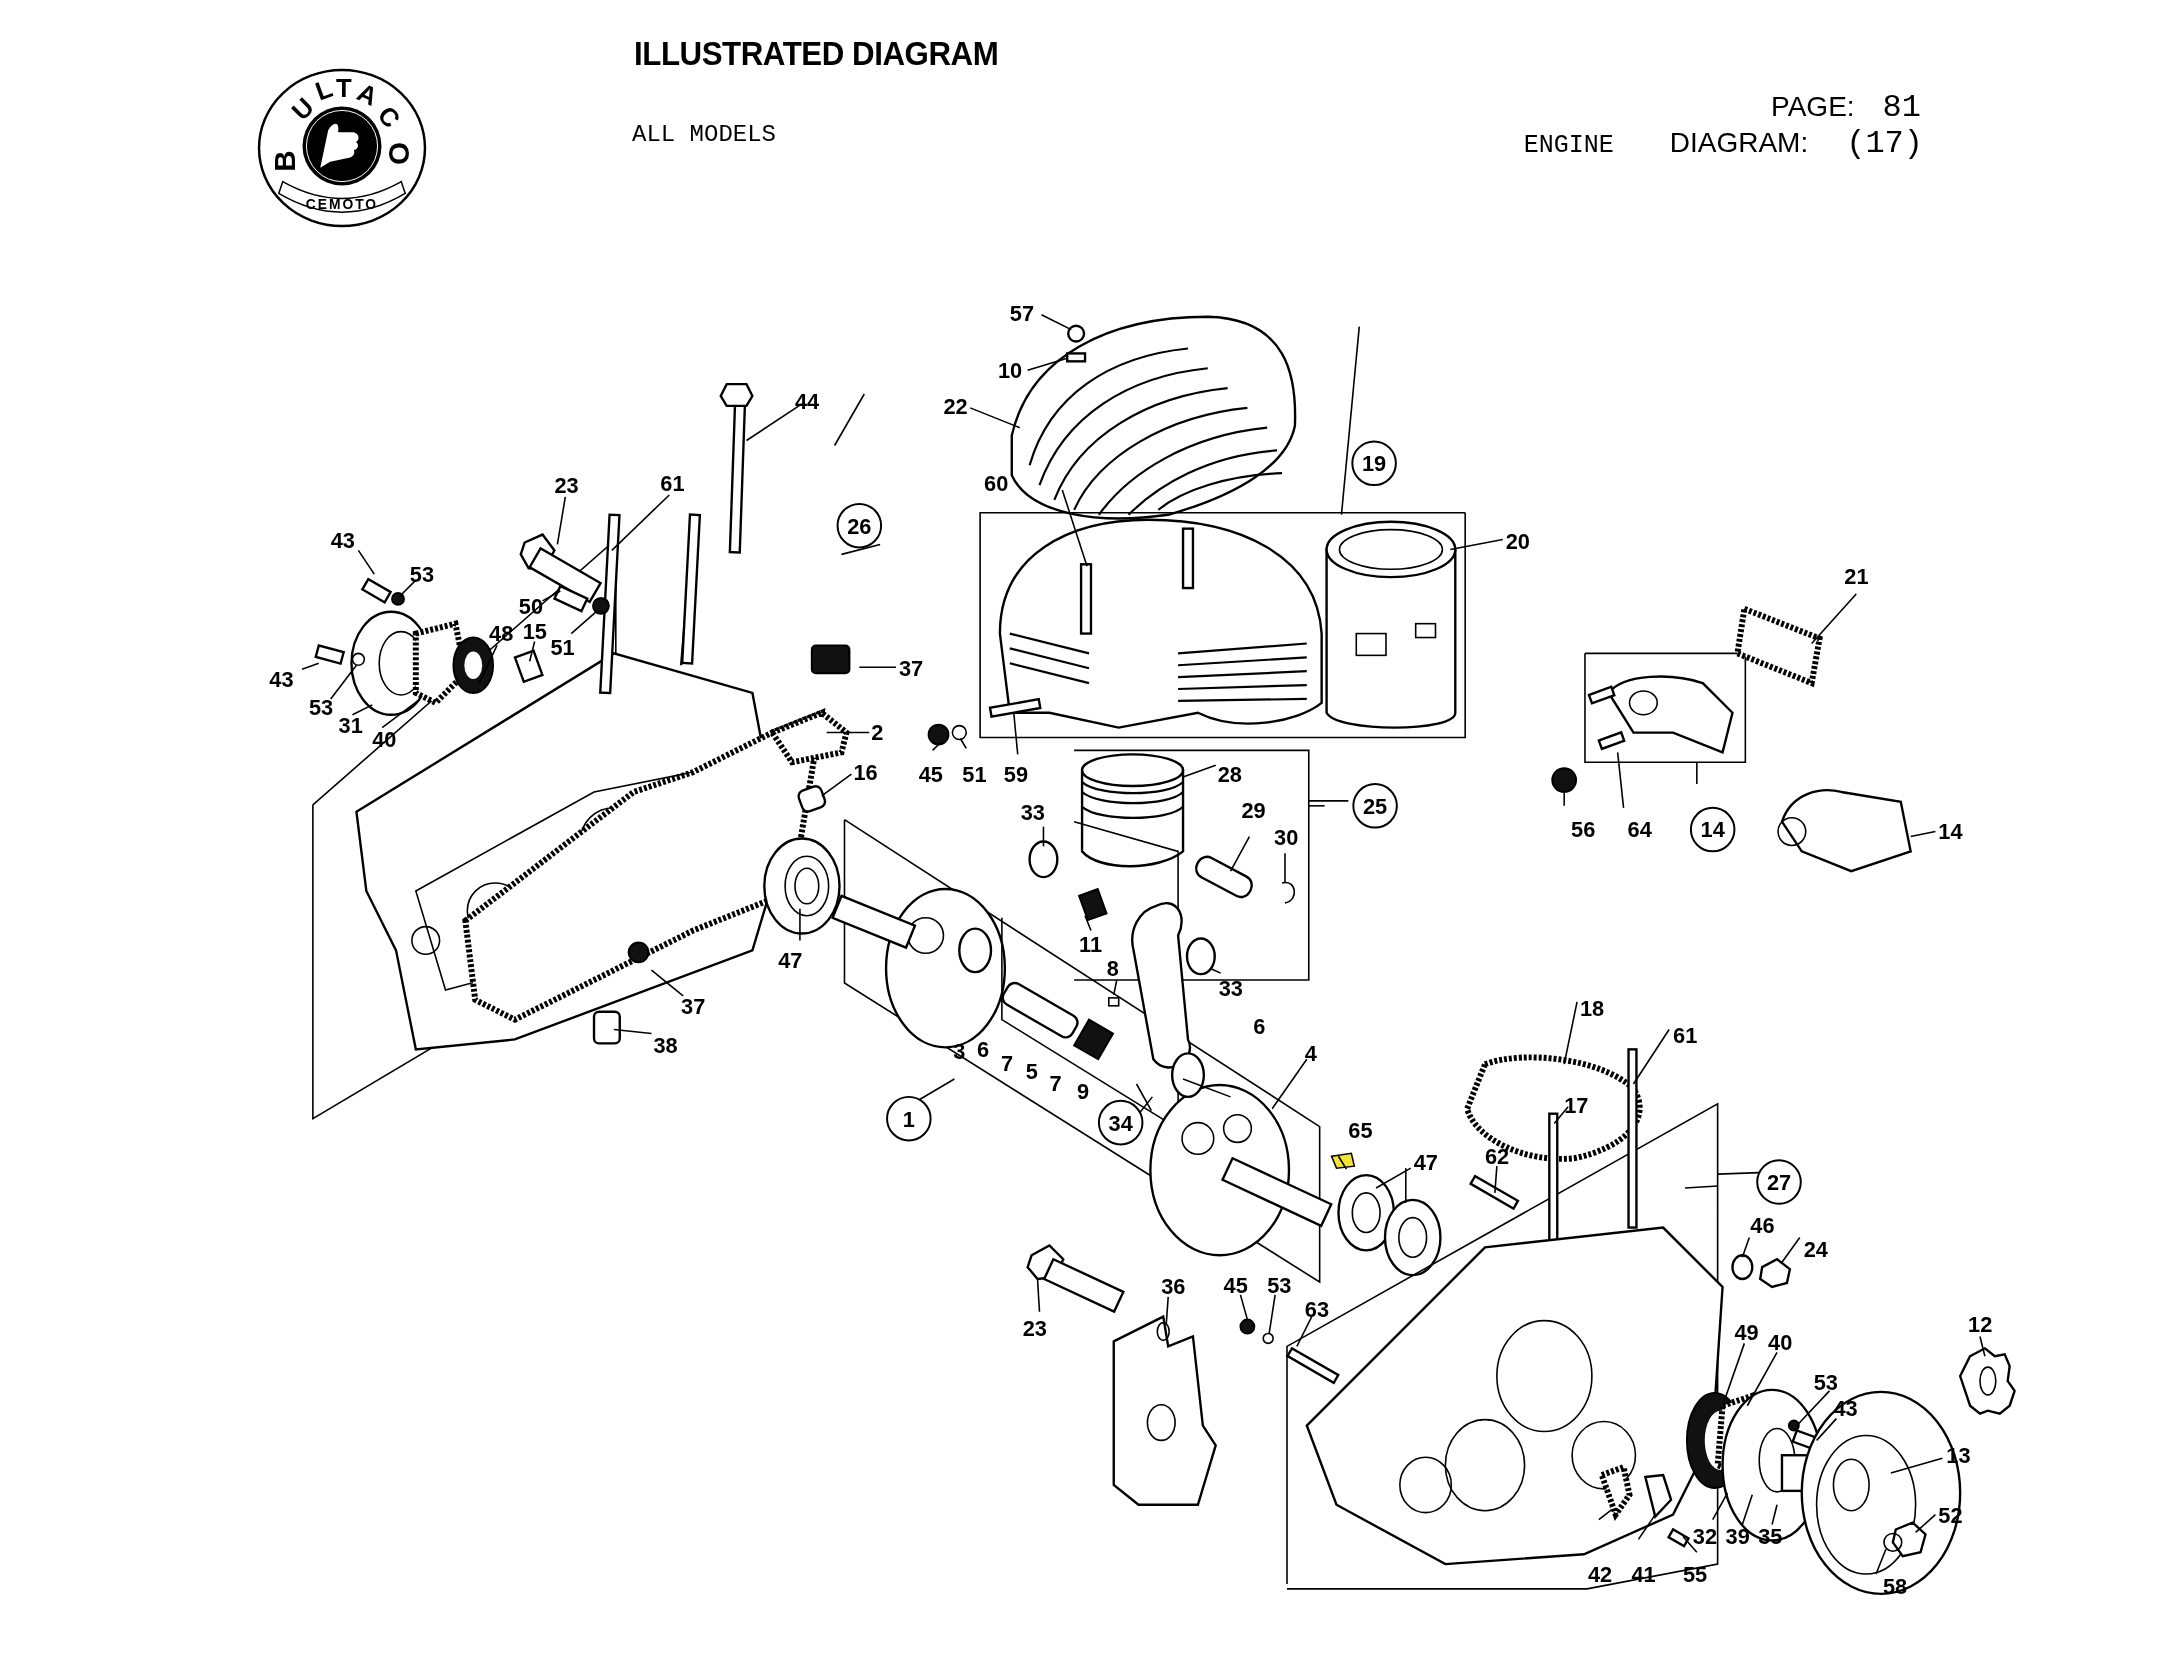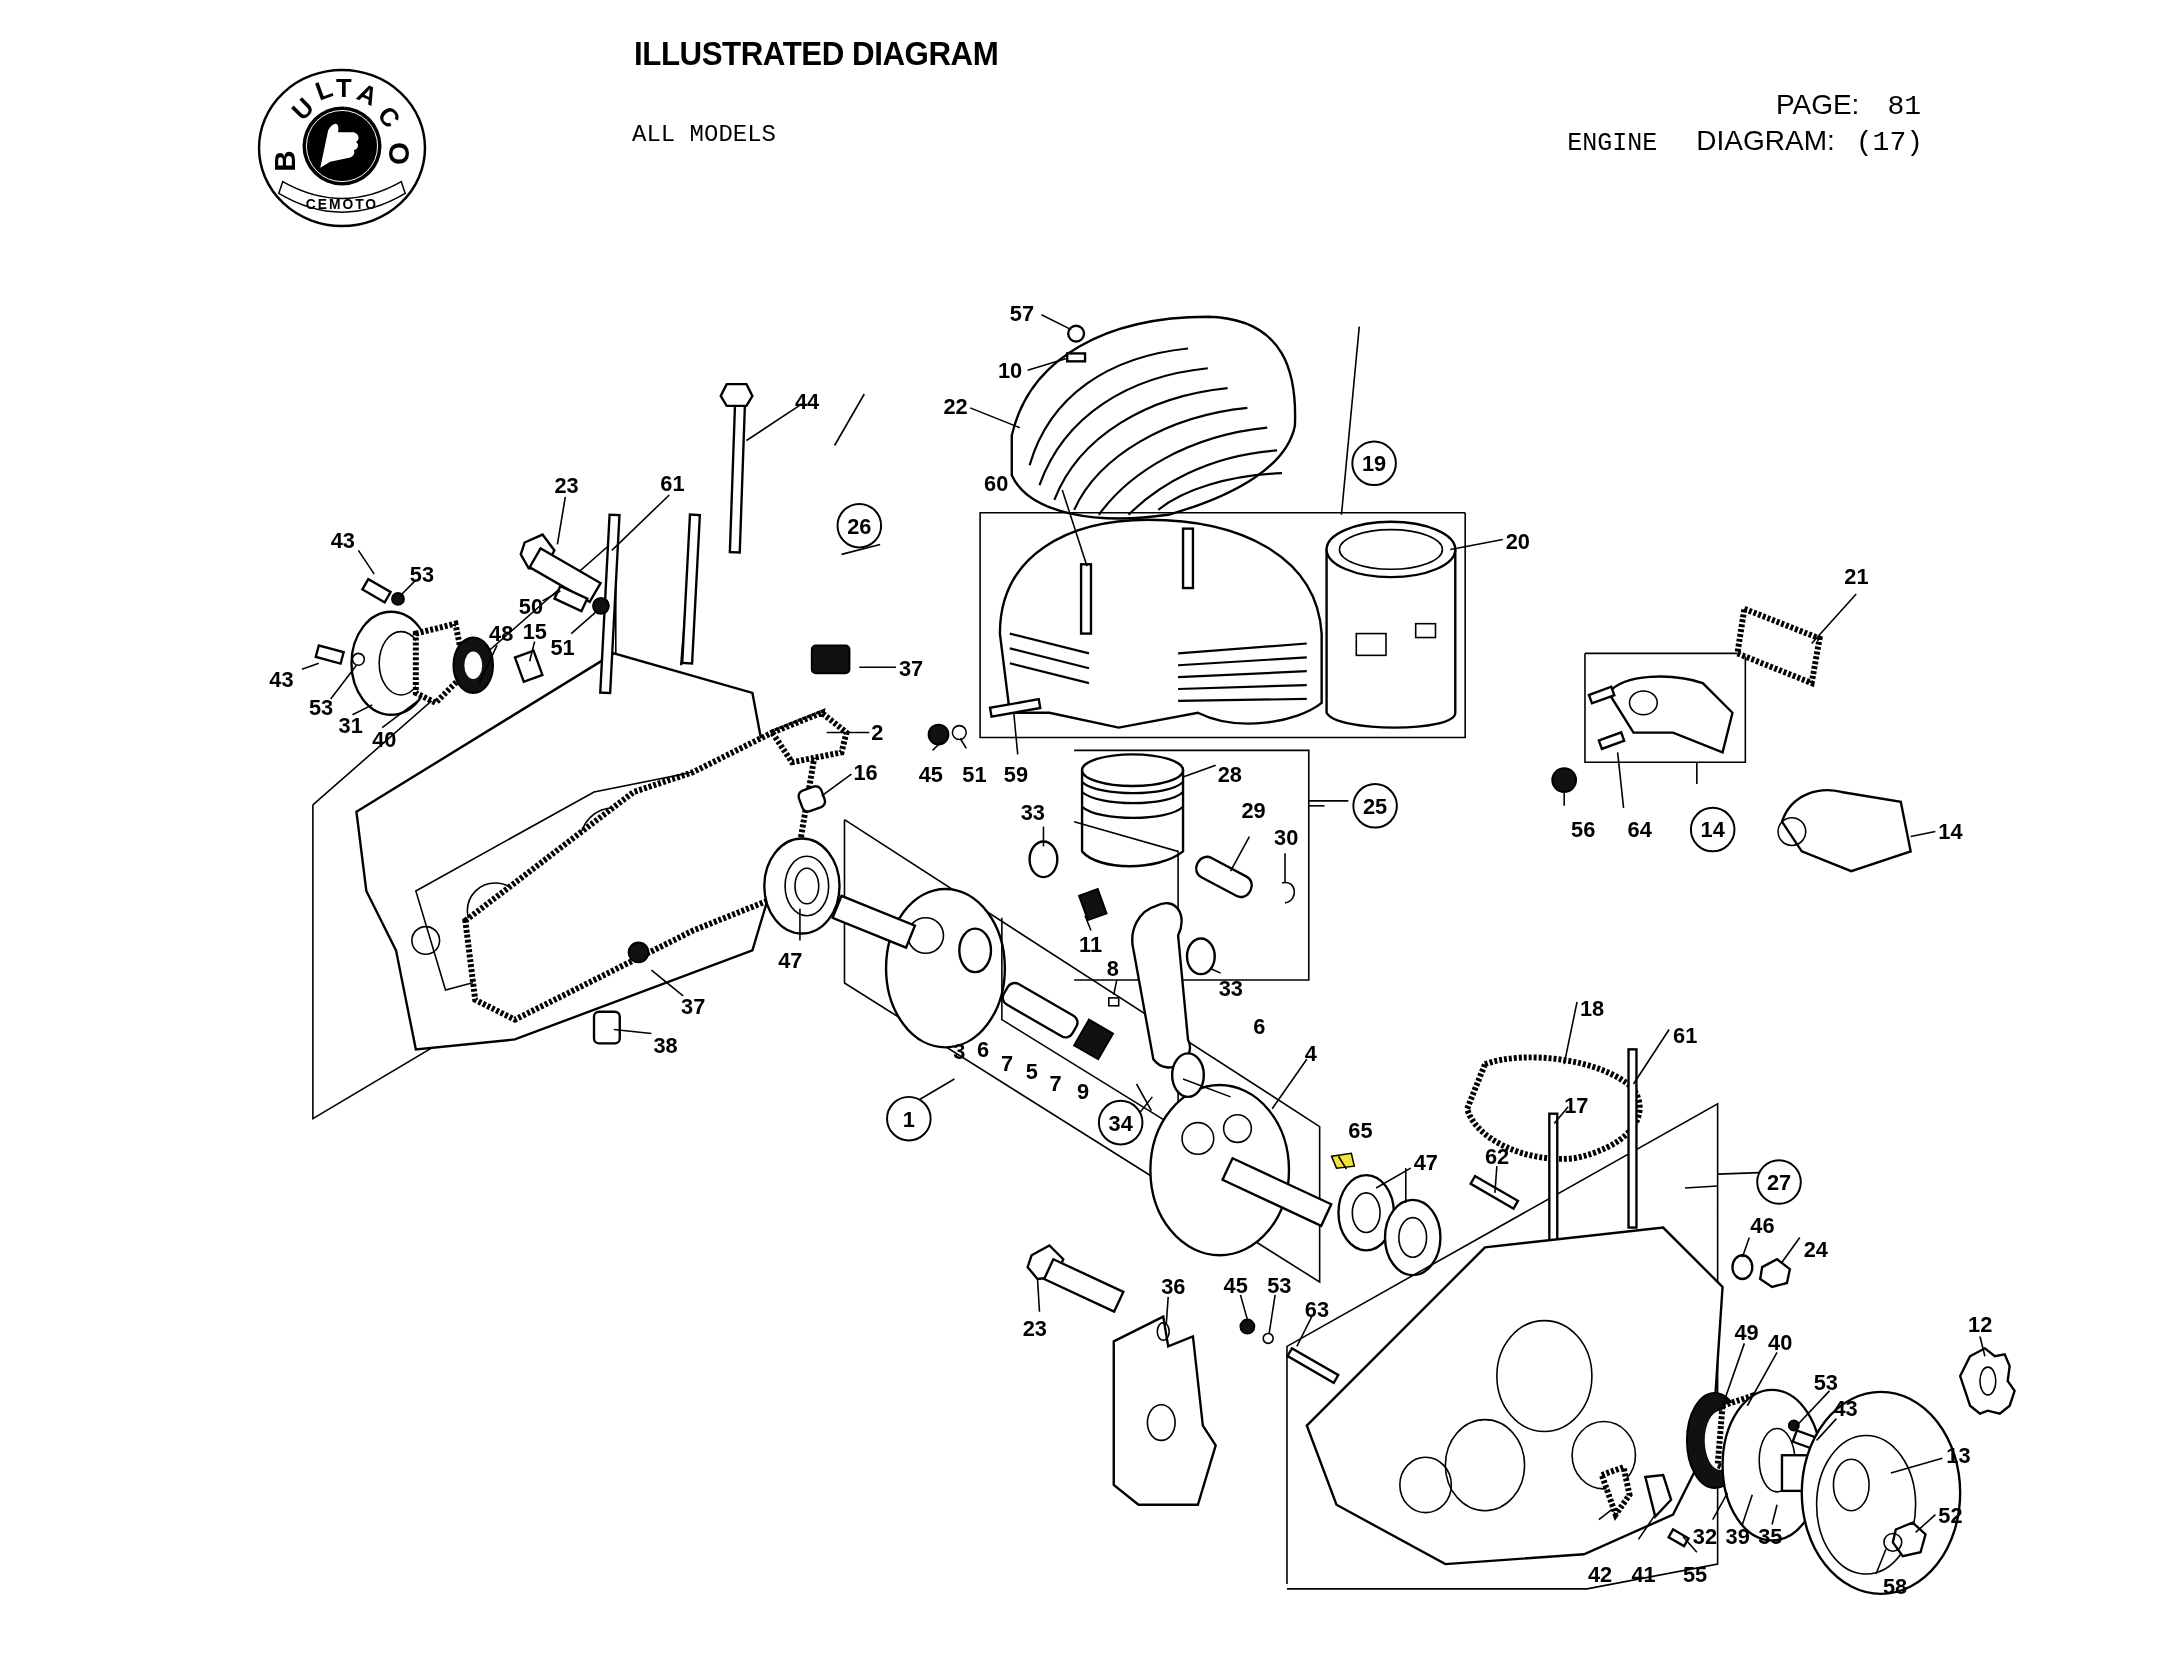--- a/index.html
+++ b/index.html
@@ -10,7 +10,7 @@
   .page-row { position: absolute; right: 257px; top: 89px; font-size: 28px; display: flex; align-items: baseline; gap: 28px; }
   .section-row { position: absolute; right: 255px; top: 125px; font-size: 28px; display: flex; align-items: baseline; gap: 21px; }
   .hdr-label { font-family: "Liberation Sans", sans-serif; font-size: 28px; }
-  .hdr-mono { font-family: "Liberation Mono", monospace; font-size: 28px; }
+  .hdr-mono { font-family: "Liberation Mono", monospace; font-size: 32px; }
   .hdr-engine { font-family: "Liberation Mono", monospace; font-size: 25px; margin-right: 18px; }
   svg.diagram { position: absolute; left: 0; top: 0; width: 2178px; height: 1676px; }
   .lbl { font-family: "Liberation Sans", sans-serif; font-weight: bold; font-size: 22px; fill: #000; }

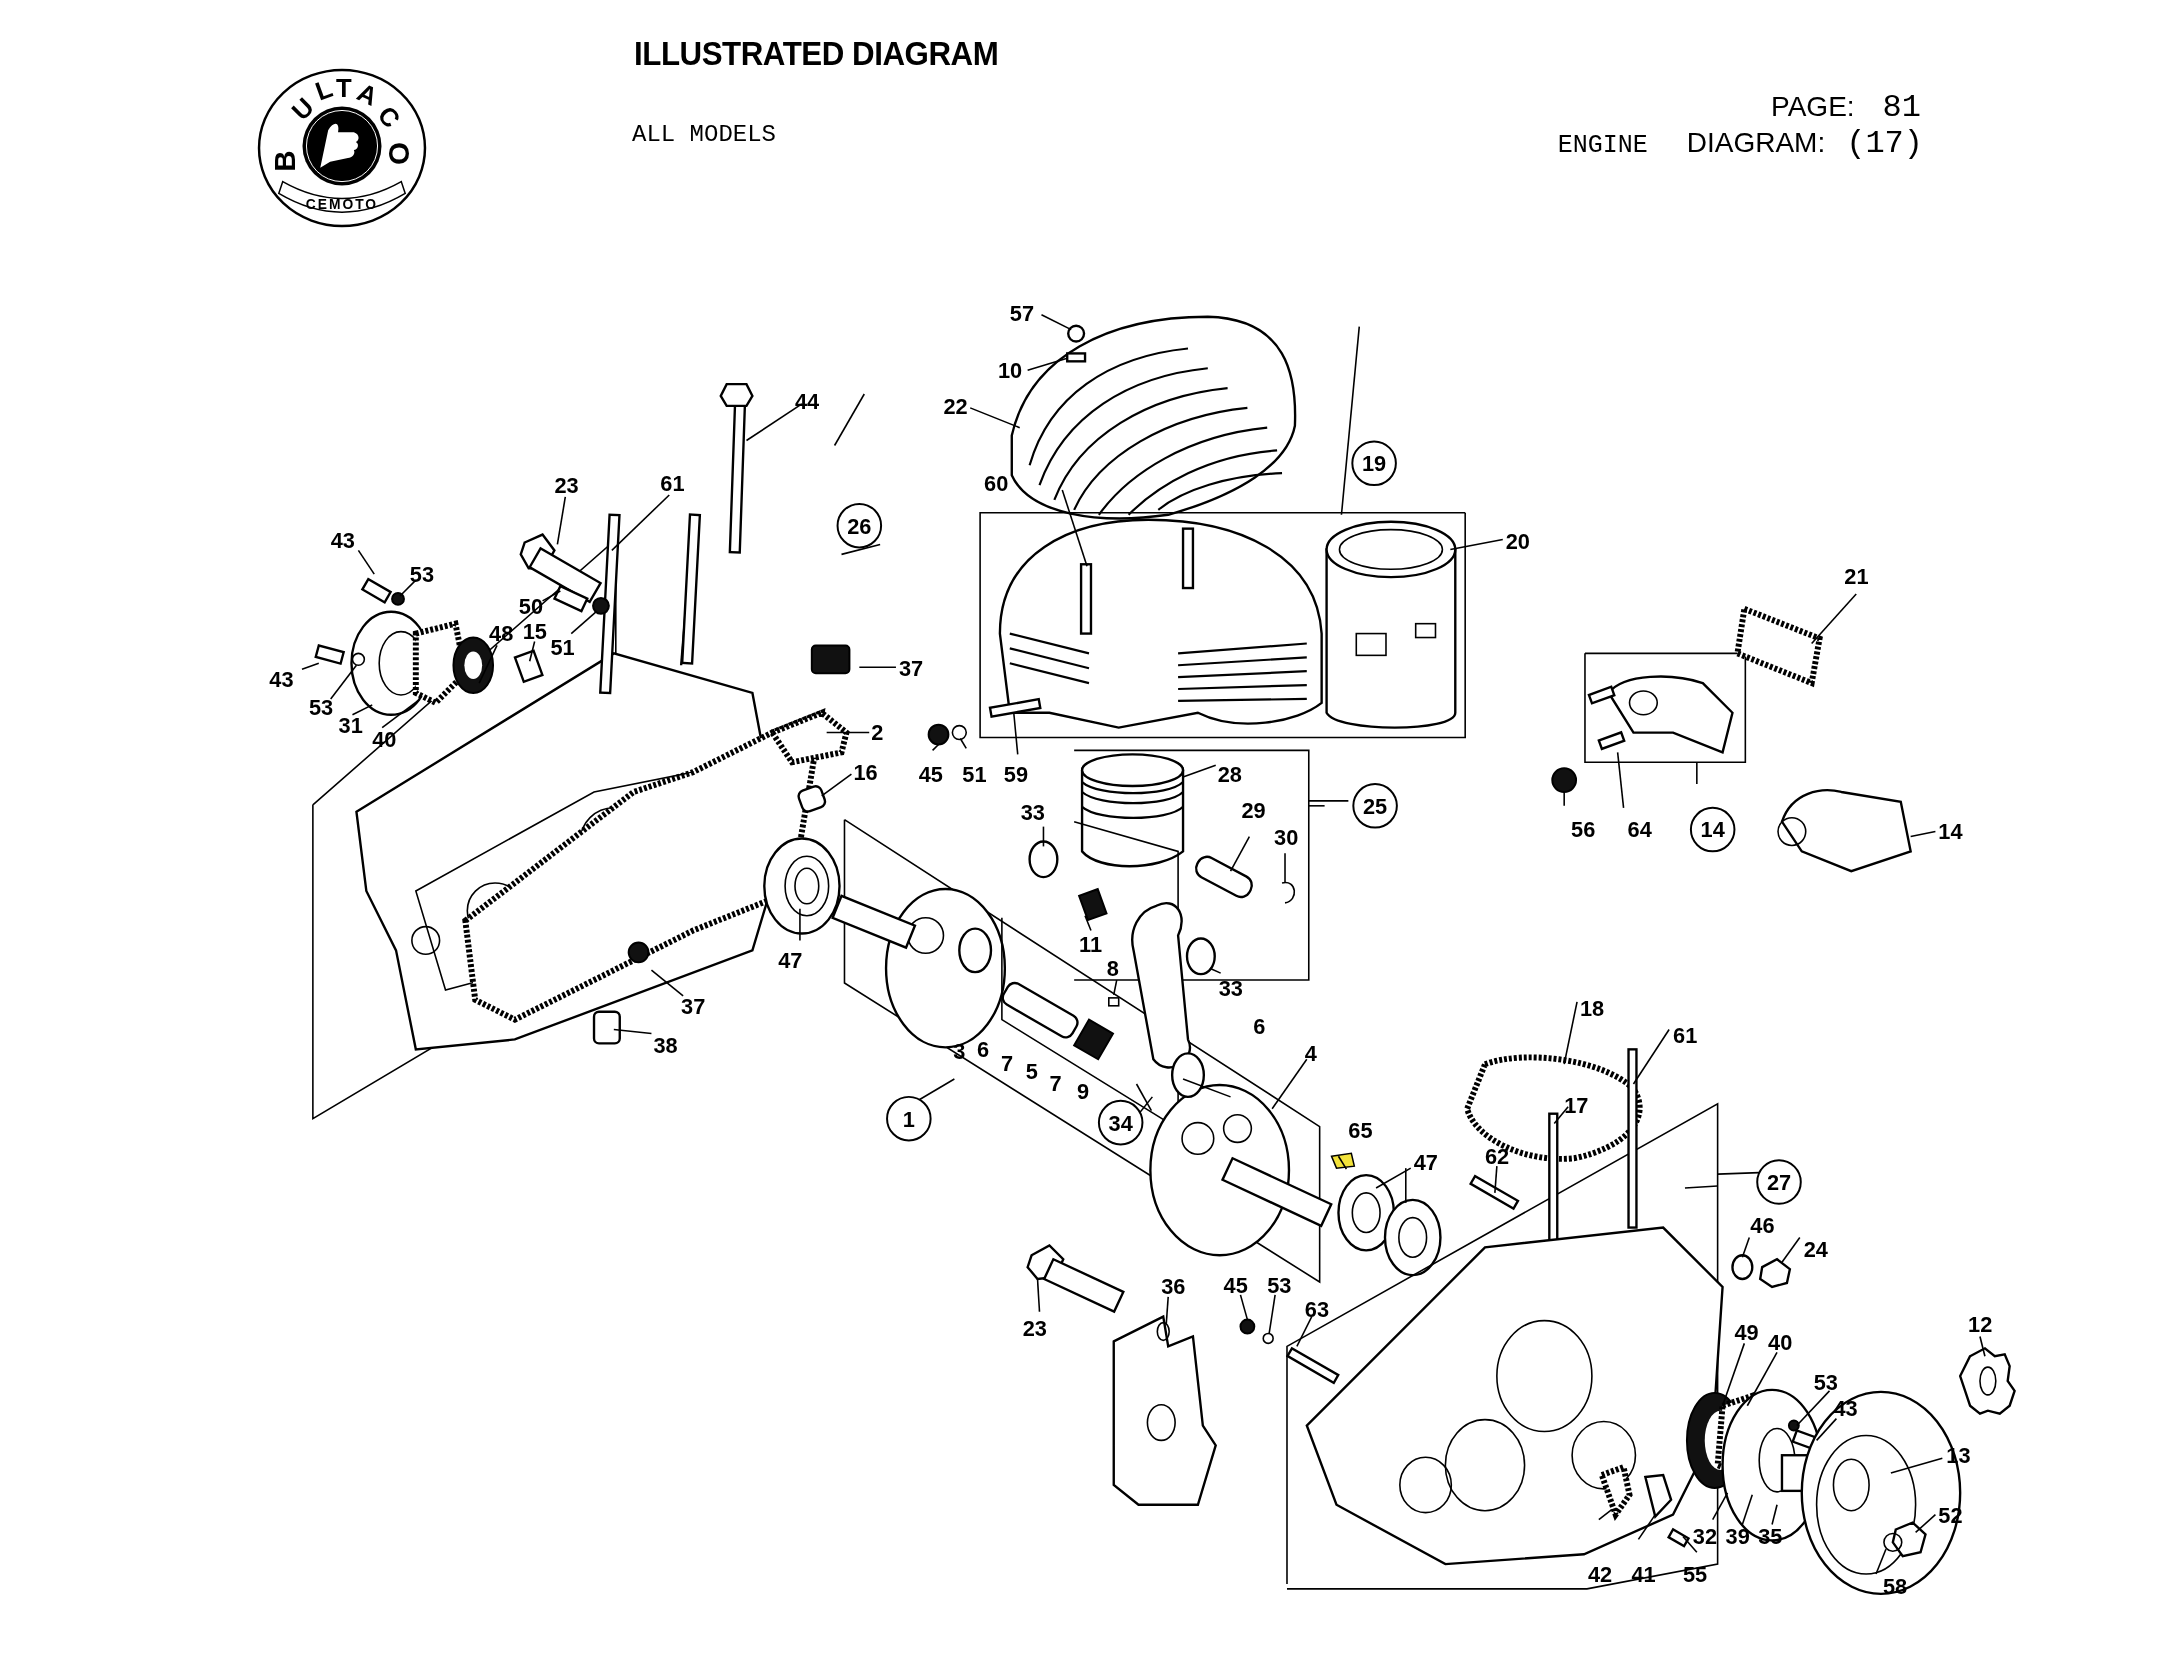--- a/index.html
+++ b/index.html
@@ -8,7 +8,7 @@
   .title { position: absolute; left: 634px; top: 34px; font-family: "Liberation Sans", sans-serif; font-weight: bold; font-size: 34px; letter-spacing: -0.5px; transform: scaleX(0.92); transform-origin: left top; }
   .subtitle { position: absolute; left: 632px; top: 121px; font-family: "Liberation Mono", monospace; font-size: 24px; text-align: right; }
   .page-row { position: absolute; right: 257px; top: 89px; font-size: 28px; display: flex; align-items: baseline; gap: 28px; }
-  .section-row { position: absolute; right: 255px; top: 125px; font-size: 28px; display: flex; align-items: baseline; gap: 21px; }
+  .section-row { position: absolute; right: 255px; top: 125px; font-size: 28px; display: flex; align-items: baseline; gap: 38px; }
   .hdr-label { font-family: "Liberation Sans", sans-serif; font-size: 28px; }
   .hdr-mono { font-family: "Liberation Mono", monospace; font-size: 32px; }
   .hdr-engine { font-family: "Liberation Mono", monospace; font-size: 25px; margin-right: 18px; }

